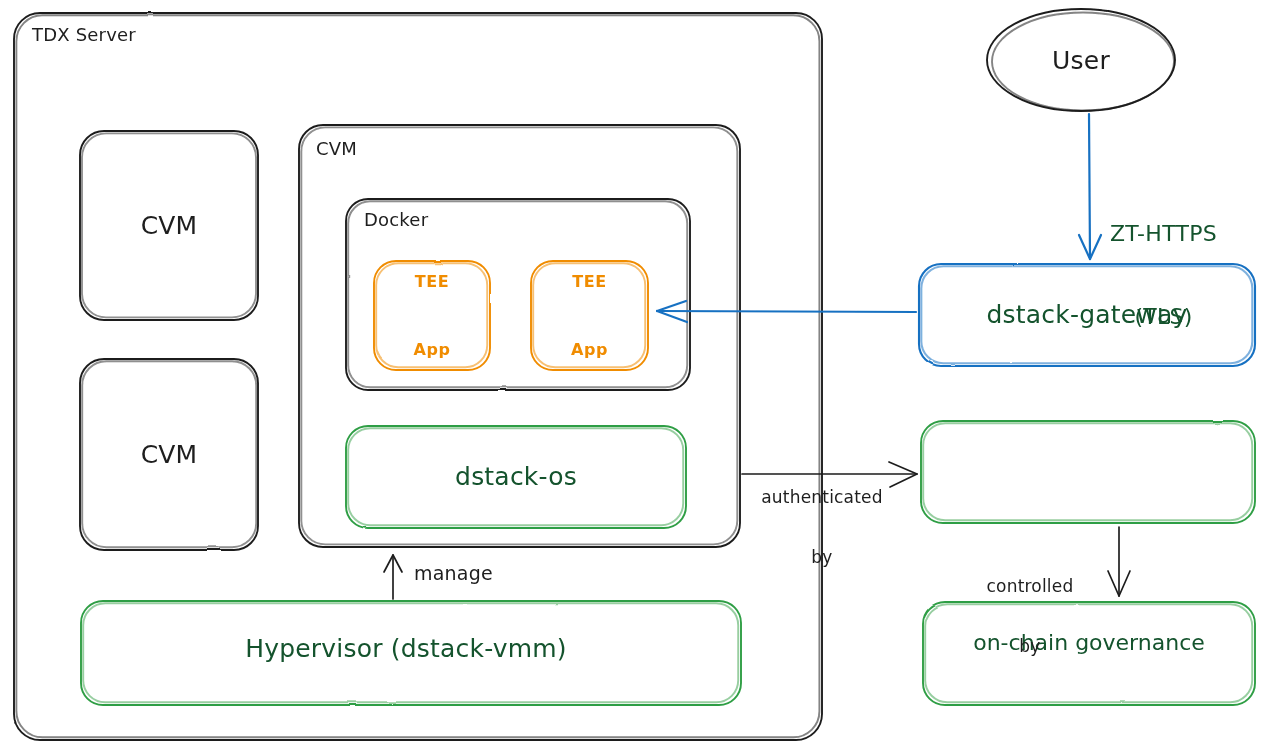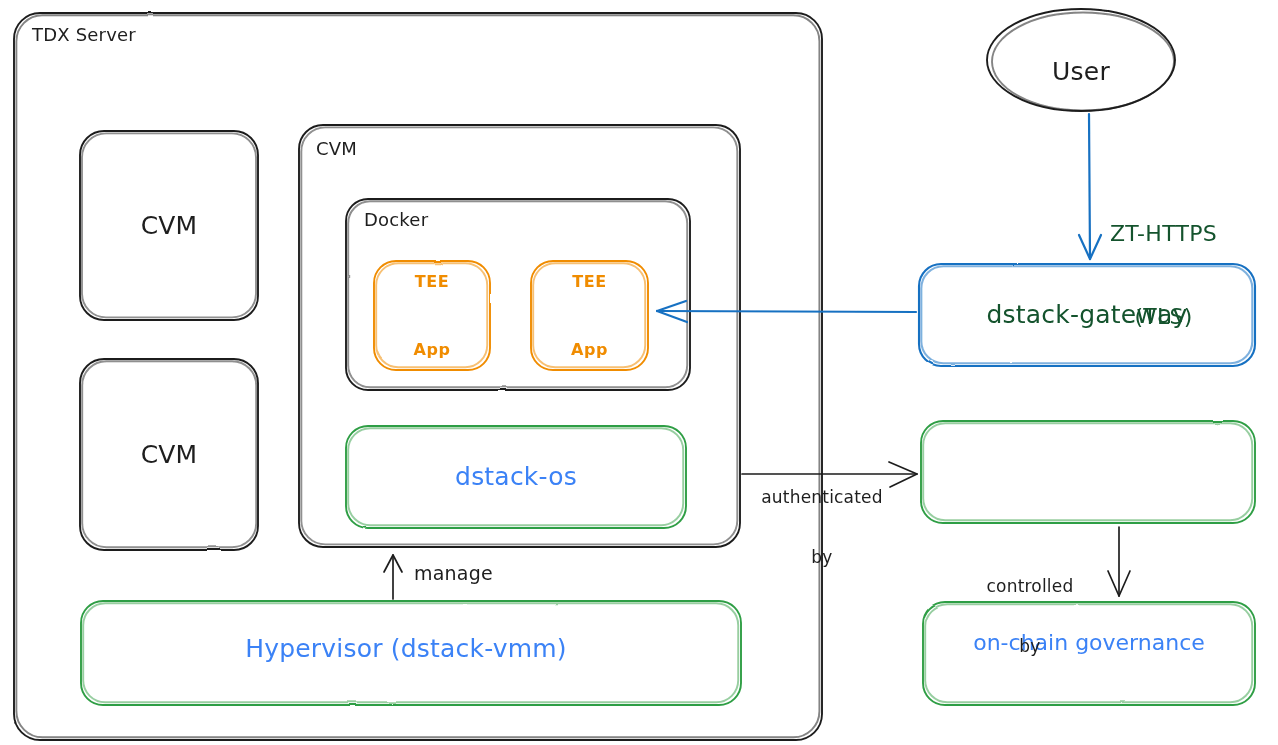--- a/index.html
+++ b/index.html
@@ -214,7 +214,7 @@
 
   <div class="lbl box-title t-green centered" style="left:76px; top:601px; width:660px; height:96px;">Hypervisor (dstack-vmm)</div>
 
-  <div class="lbl box-title t-black centered" style="left:987px; top:21px; width:188px; height:102px;">User</div>
+  <div class="lbl box-title t-black centered" style="left:987px; top:10px; width:188px; height:102px;">User</div>
 
   <div class="lbl box-title t-blue centered" style="left:919px; top:264px; width:336px; height:102px;">dstack-gateway</div>
 

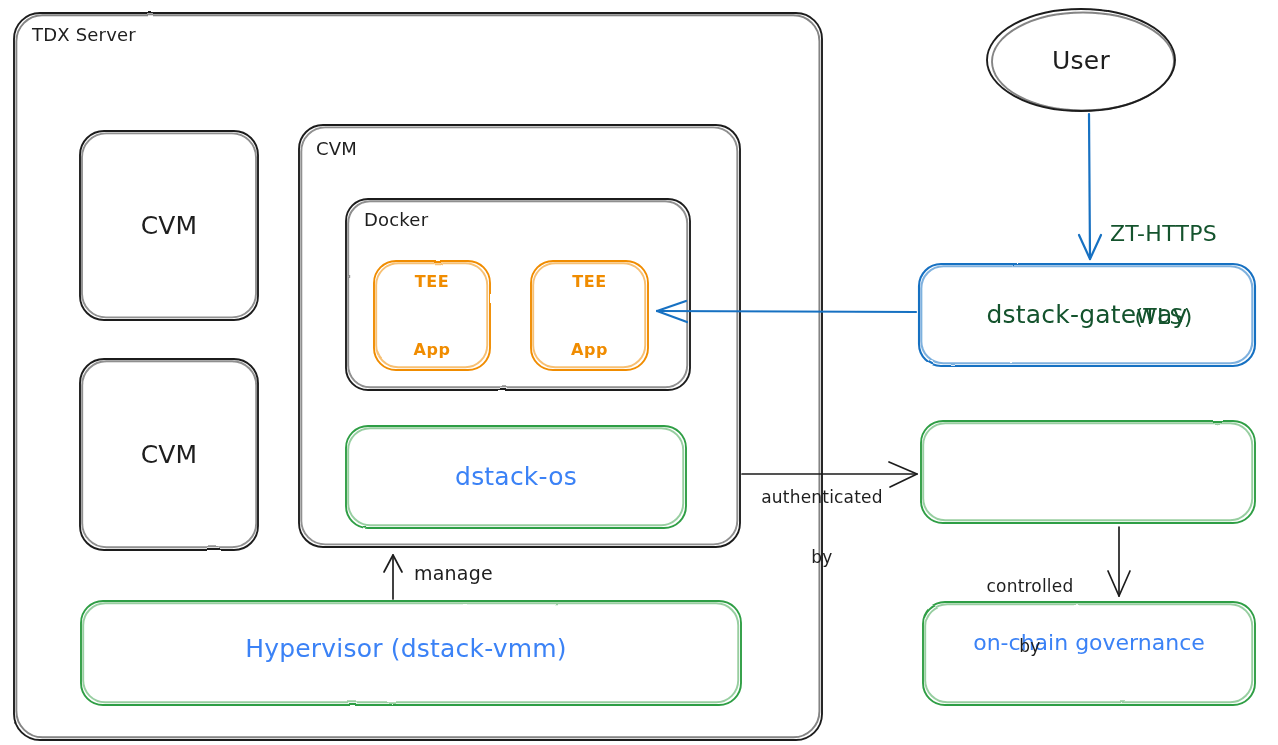--- a/index.html
+++ b/index.html
@@ -39,7 +39,7 @@
     text-align: center;
   }
   .t-black  { color: #1e1e1e; }
-  .t-green  { color: #3b82f6; }
+  .t-green  { color: #14532d; }
   .t-blue   { color: #14532d; }
   .t-orange { color: #f08c00; }
 

